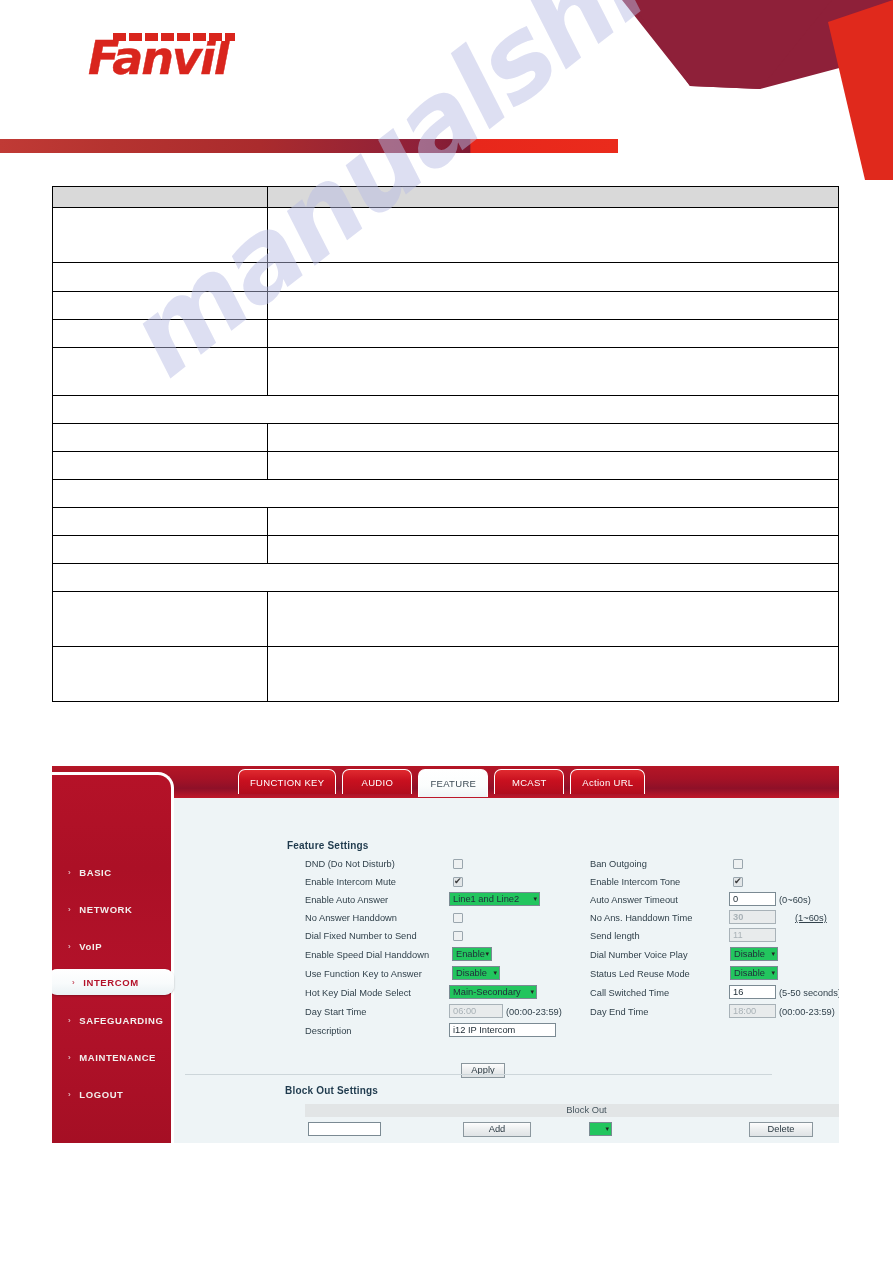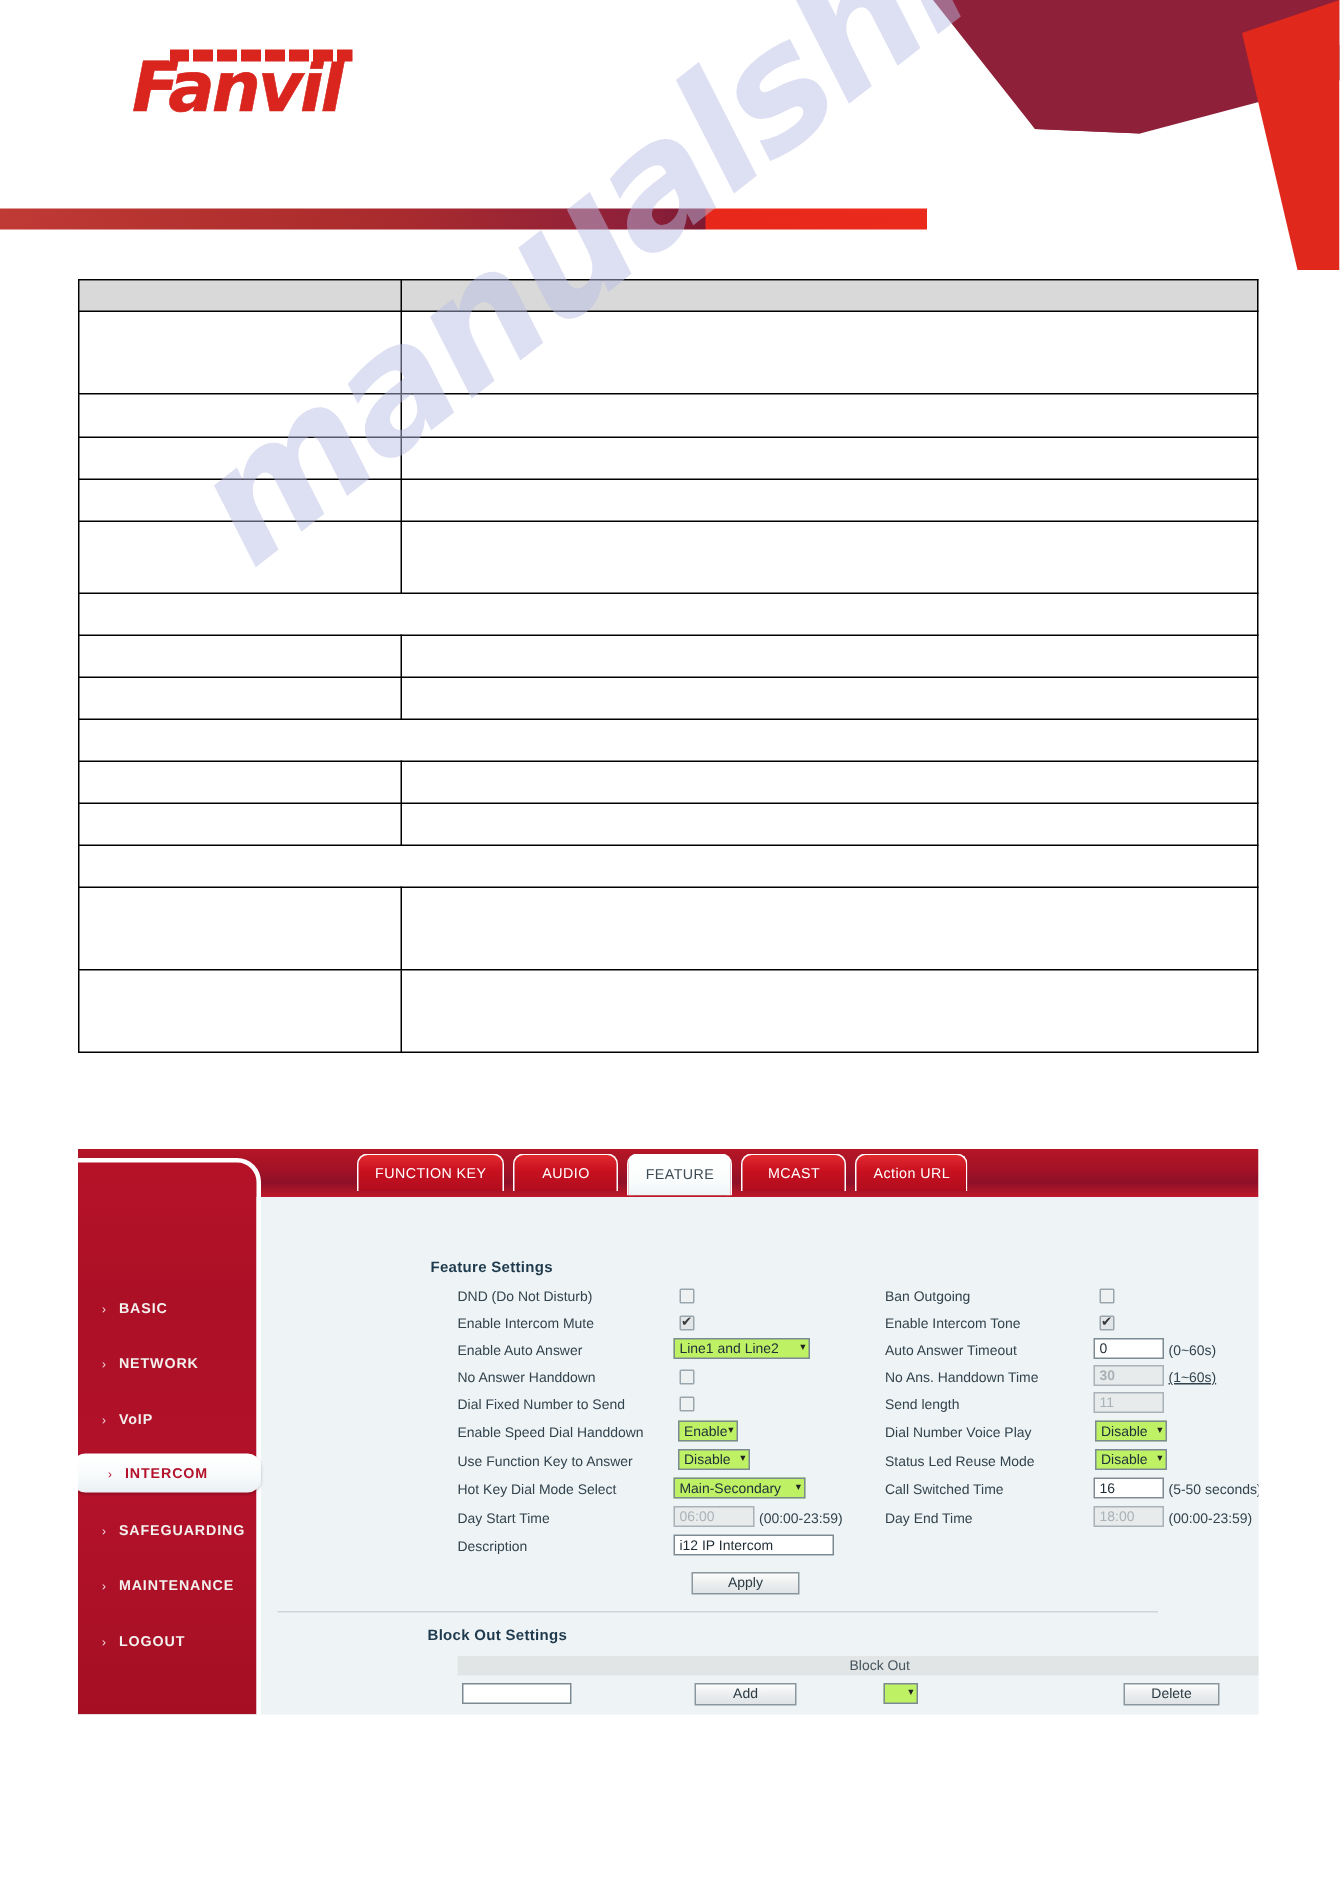--- a/index.html
+++ b/index.html
@@ -106,7 +106,7 @@
       font-size:9px;color:#3a3a3a;line-height:10px;}
 
   .sel{position:absolute;height:14px;box-sizing:border-box;
-      border:1px solid #7b8a93;background:#bef264;
+      border:1px solid #7b8a93;background:#22c55e;
       font-size:9.3px;color:#20303a;line-height:12px;
       padding:0 14px 0 3px;white-space:nowrap;}
   .sel:after{content:"\25BE";position:absolute;right:2px;top:0px;font-size:7px;color:#222;}

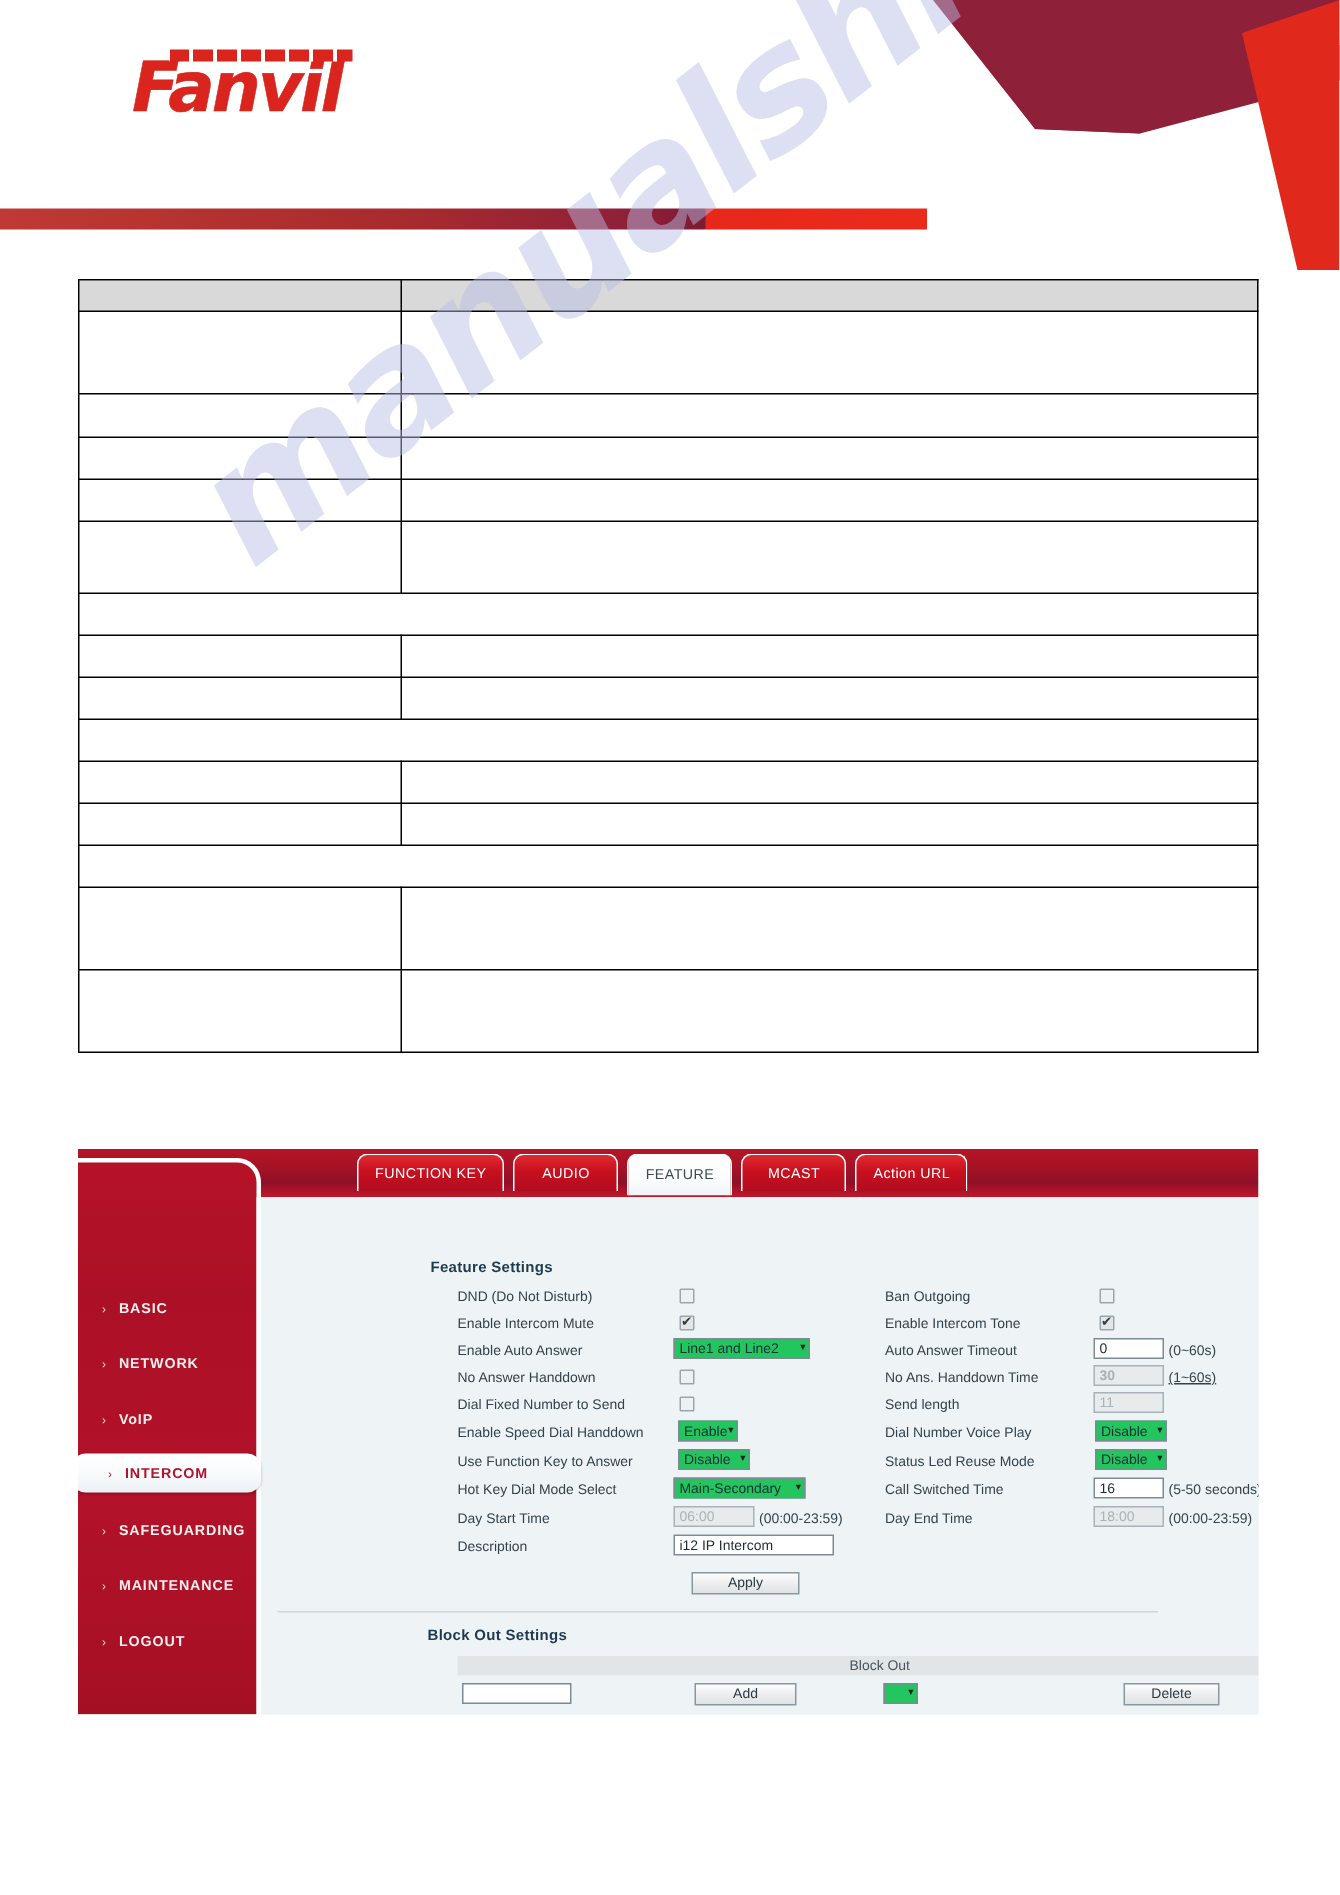--- a/index.html
+++ b/index.html
@@ -306,7 +306,7 @@
 
     <div class="frm-label" style="left:413px;top:115px;">No Ans. Handdown Time</div>
     <div class="txt disabled" style="left:552px;top:112px;width:47px;font-weight:bold;"><span>30</span></div>
-    <div class="frm-hint" style="left:602px;top:115px;text-decoration:underline;">(1~60s)</div>
+    <div class="frm-hint" style="left:618px;top:115px;text-decoration:underline;">(1~60s)</div>
 
     <div class="frm-label" style="left:413px;top:133px;">Send length</div>
     <div class="txt disabled" style="left:552px;top:130px;width:47px;"><span>11</span></div>

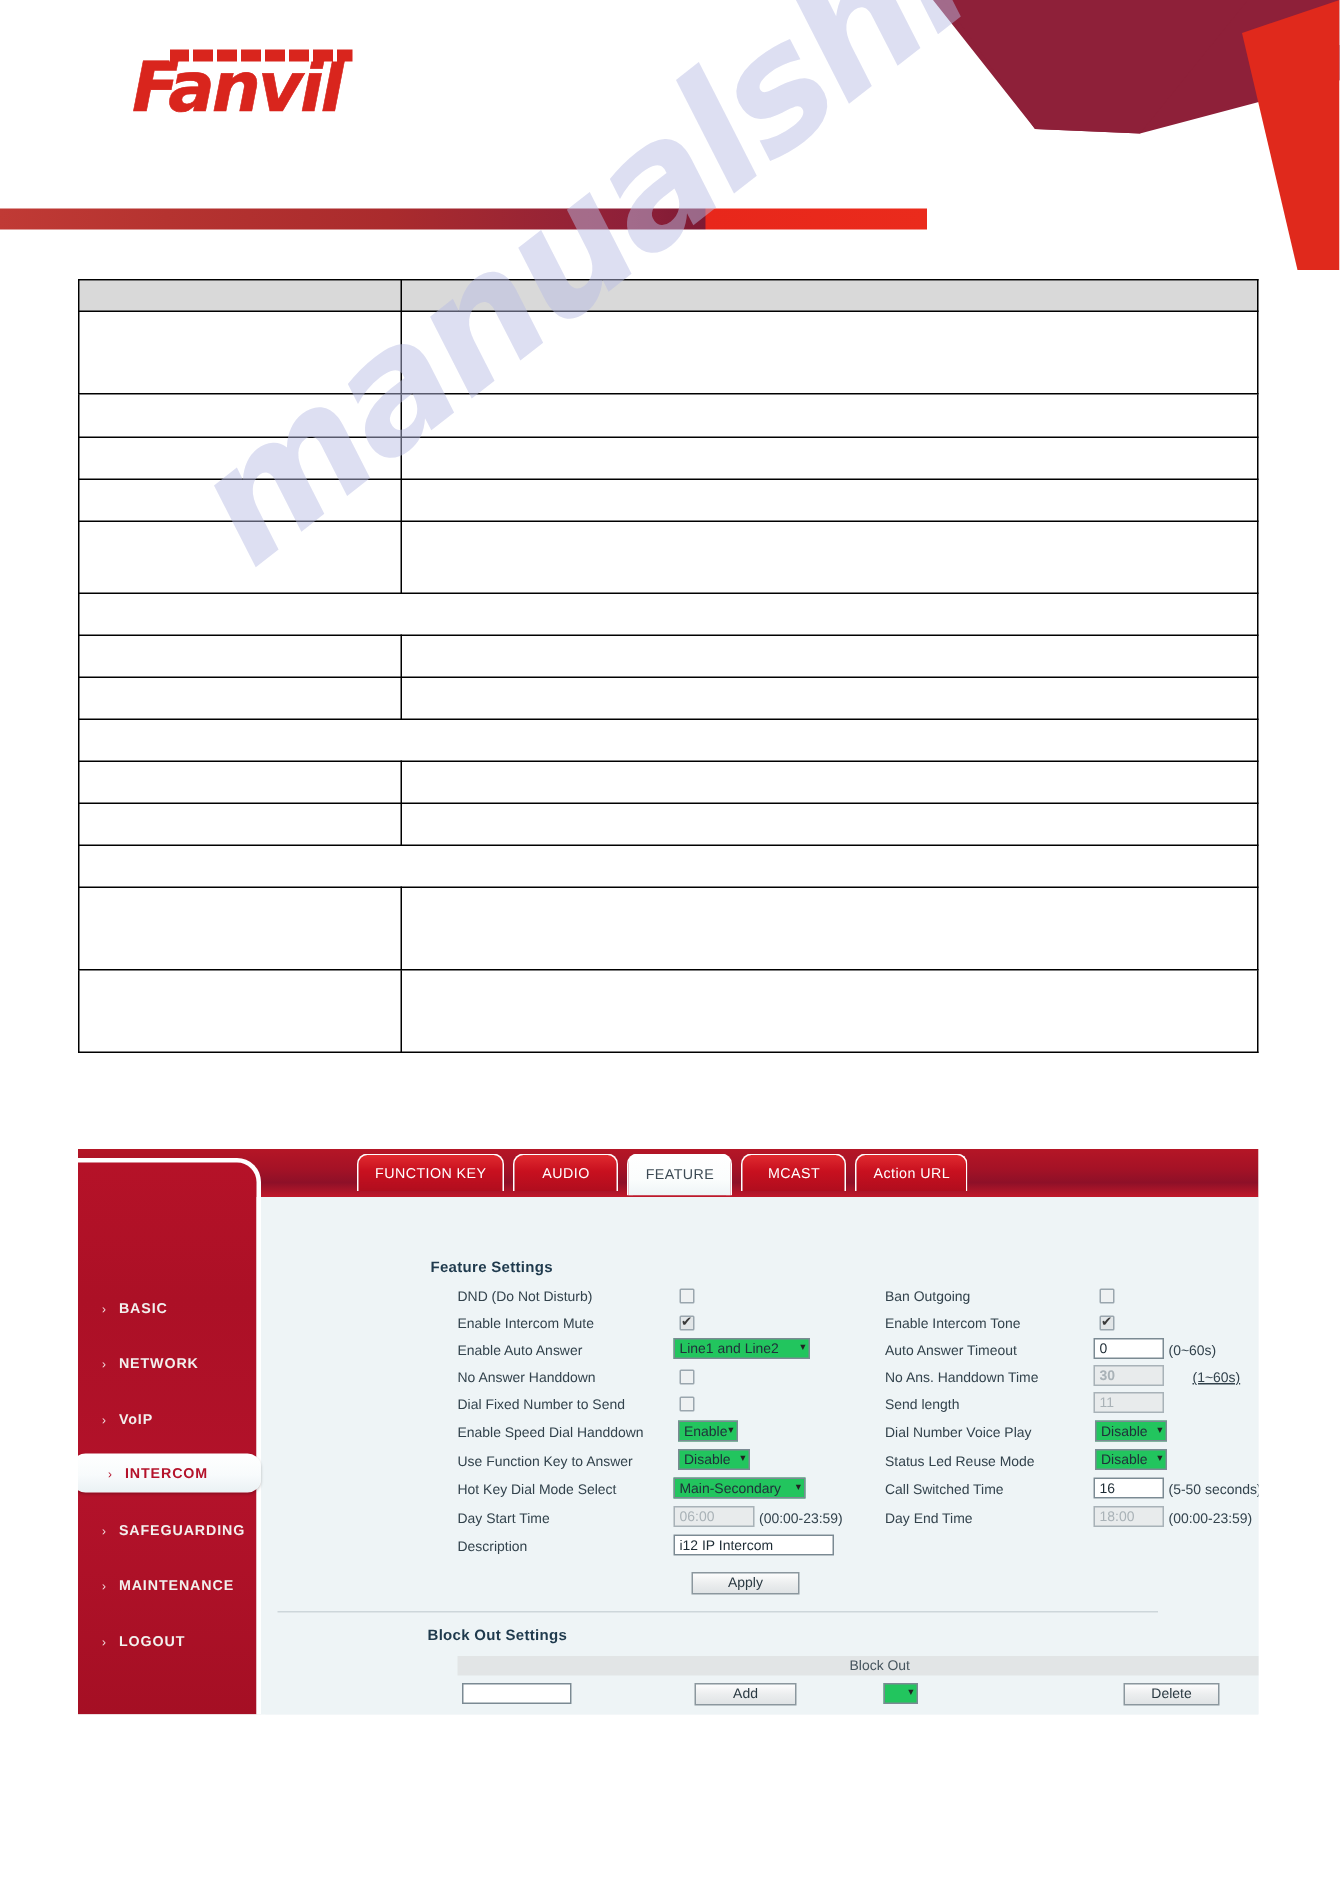--- a/index.html
+++ b/index.html
@@ -325,7 +325,7 @@
     <div class="txt disabled" style="left:552px;top:206px;width:47px;"><span>18:00</span></div>
     <div class="frm-hint" style="left:602px;top:209px;">(00:00-23:59)</div>
 
-    <div class="btn" style="left:284px;top:250px;width:72px;"><span>Apply</span></div>
+    <div class="btn" style="left:284px;top:265px;width:44px;"><span>Apply</span></div>
 
     <div style="position:absolute;left:8px;top:276px;width:587px;height:1px;background:#cdd6da;"></div>
 

